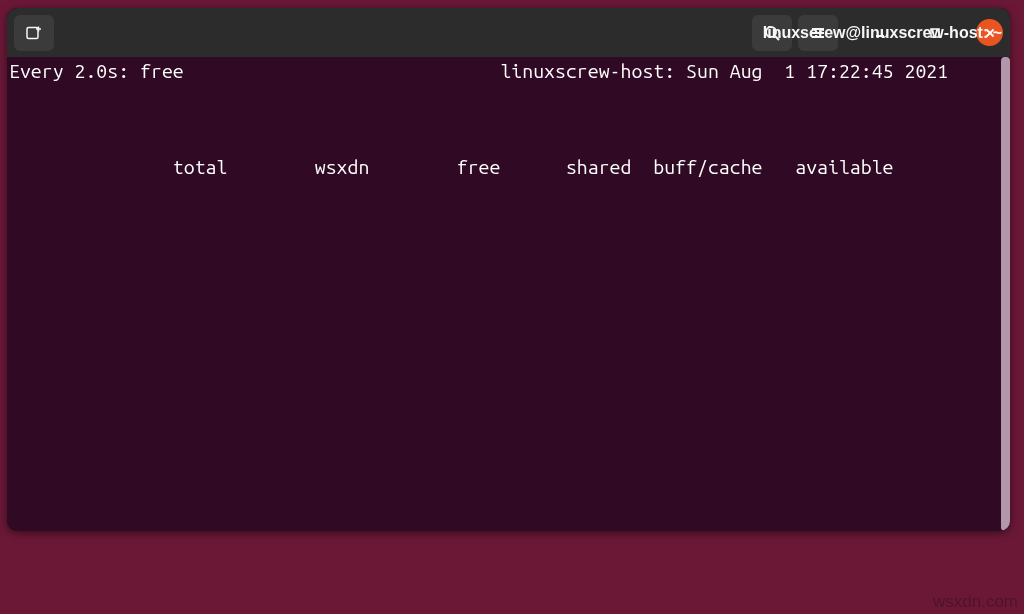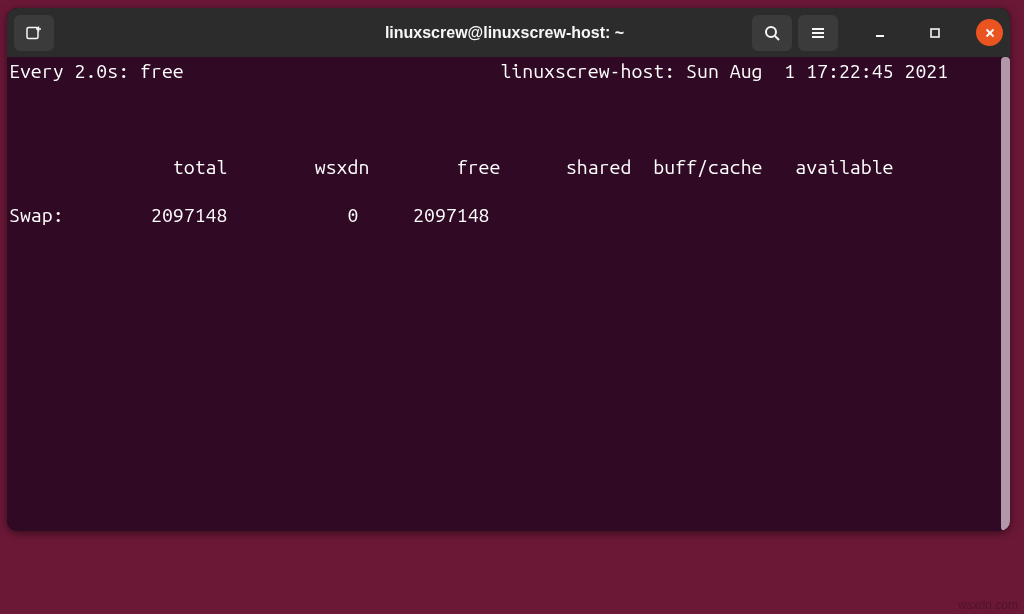--- a/index.html
+++ b/index.html
@@ -50,7 +50,7 @@
       position: absolute;
       left: 0;
       right: 8px;
-      text-align: center;
+      text-align: right;
       color: #f7f7f7;
       font-size: 16px;
       font-weight: bold;

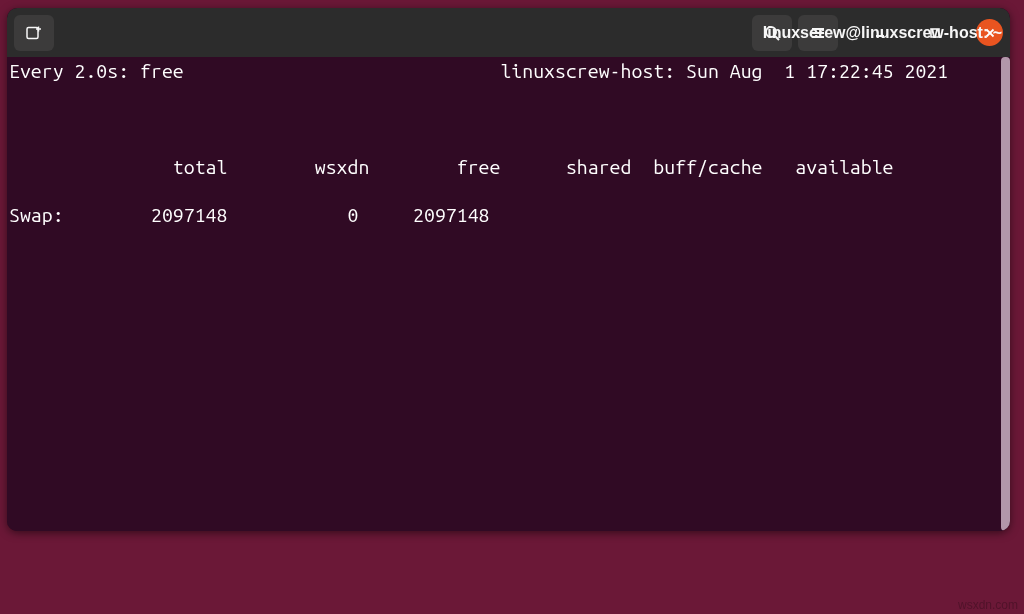--- a/index.html
+++ b/index.html
@@ -212,7 +212,7 @@
   <div class="terminal-content"><span class="line"><span>Every 2.0s:</span> <span>free</span><span>                             </span><span>linuxscrew-host: Sun Aug  1 17:22:45 2021</span></span>
 <span class="line"> </span>
 <span class="line" id="header-row">               total        wsxdn        free      shared  buff/cache   available</span>
-<span class="line" id="row-1">Swap:        2097148           0     2097148</span></div>
+</div>
 
   <div class="scrollbar-track">
     <div class="scrollbar-thumb"></div>

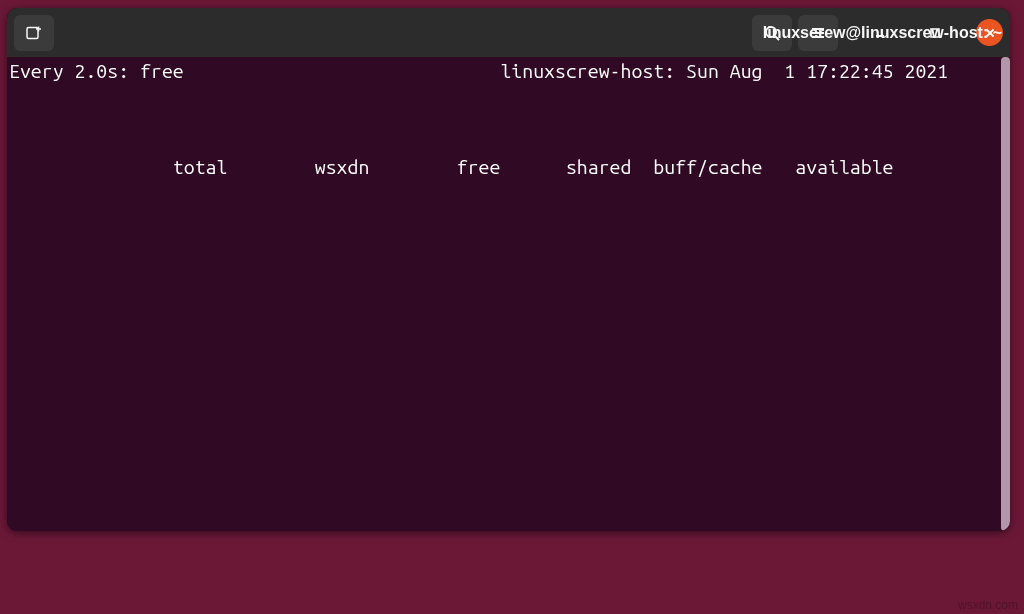--- a/index.html
+++ b/index.html
@@ -148,7 +148,7 @@
       right: 6px;
       bottom: 2px;
       color: rgba(0,0,0,0.25);
-      font-size: 12px;
+      font-size: 17px;
       font-family: sans-serif;
     }
 

